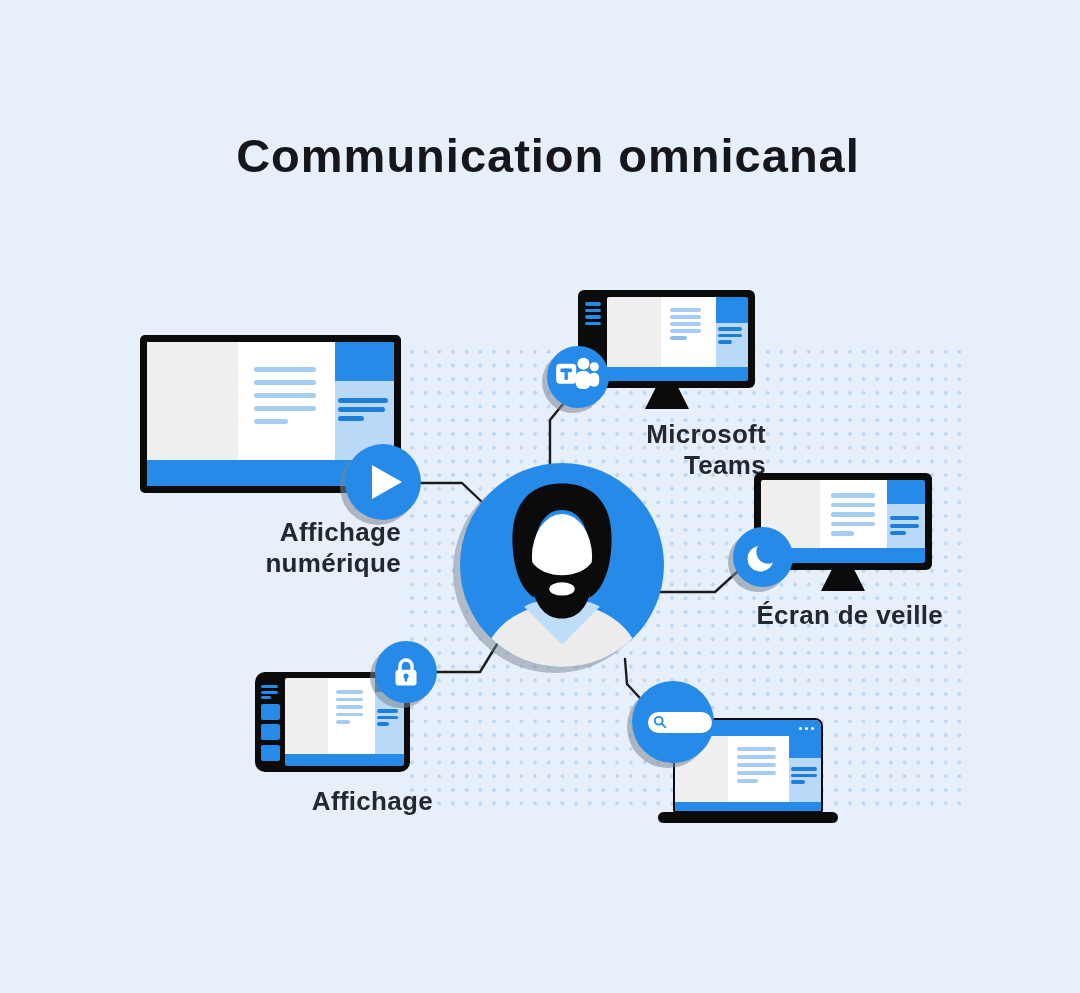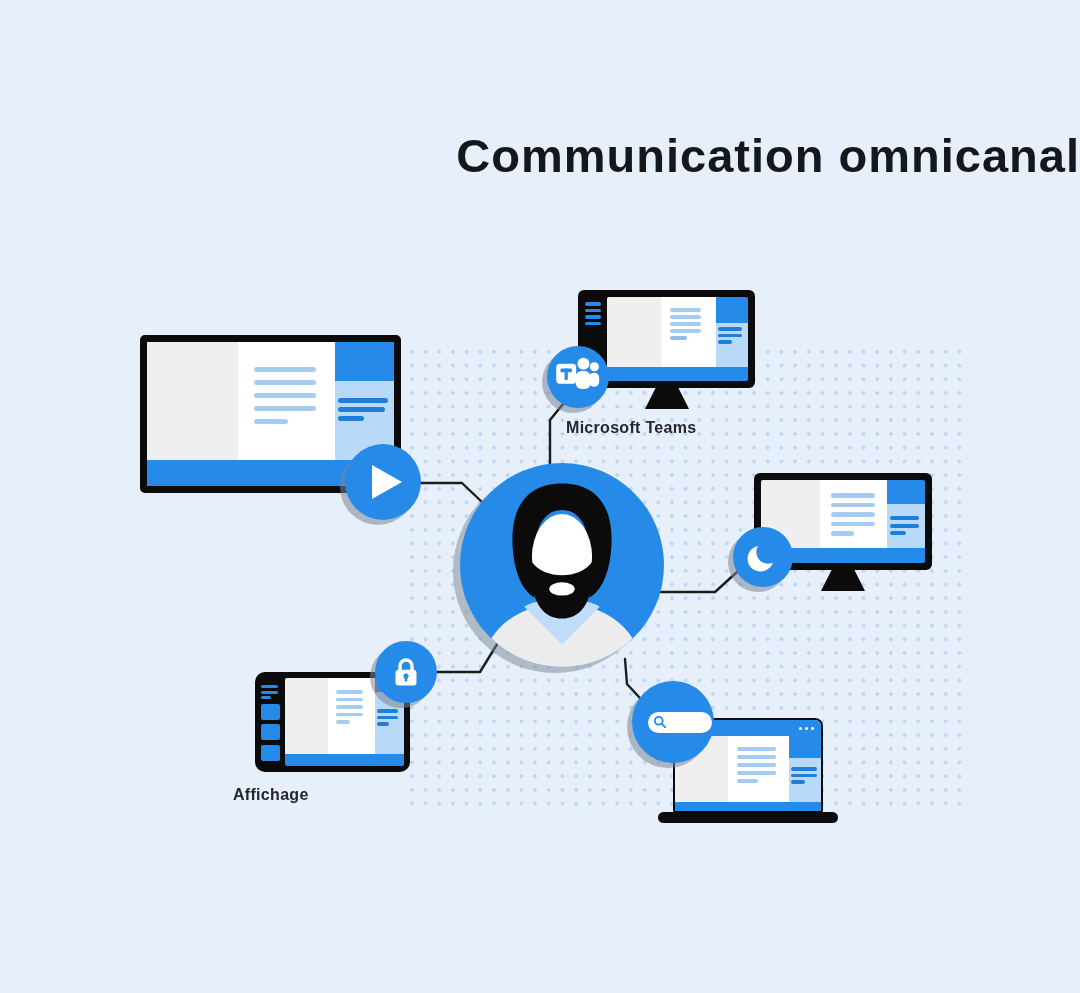--- a/index.html
+++ b/index.html
@@ -16,7 +16,7 @@
   
   .lines{ position:absolute; left:0; top:0; width:1080px; height:993px; }
 
-  .title{ position:absolute; left:0; top:128px; width:1080px; text-align:right;
+  .title{ position:absolute; left:0; top:128px; width:1080px; text-align:center;
     font-size:47px; font-weight:800; letter-spacing:1px; color:#15171C;padding-left:16px; }
 
   .label{ position:absolute; text-align:left; font-size:16px; font-weight:700;

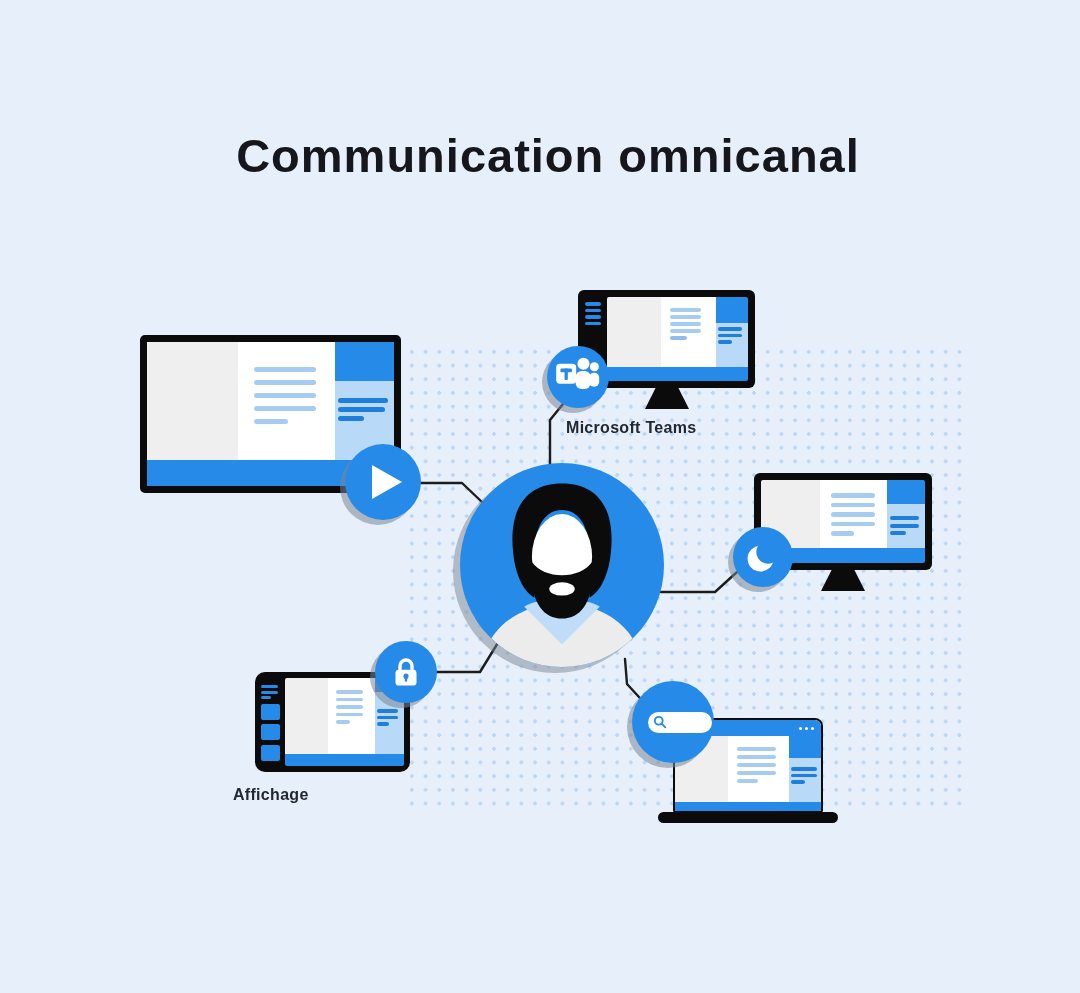--- a/index.html
+++ b/index.html
@@ -19,7 +19,7 @@
   .title{ position:absolute; left:0; top:128px; width:1080px; text-align:center;
     font-size:47px; font-weight:800; letter-spacing:1px; color:#15171C;padding-left:16px; }
 
-  .label{ position:absolute; text-align:left; font-size:16px; font-weight:700;
+  .label{ position:absolute; text-align:right; font-size:26px; font-weight:700;
     color:#23272F; letter-spacing:.3px; }
 
   

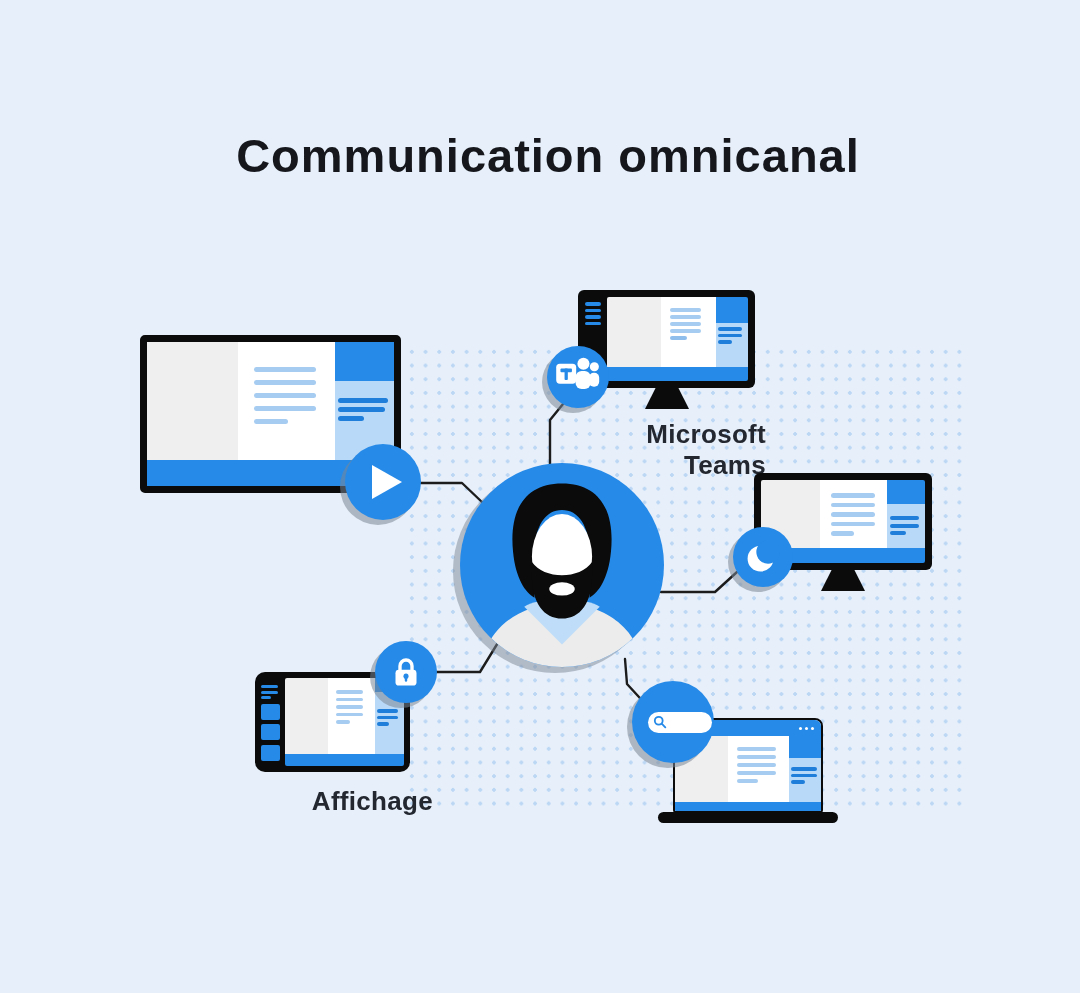--- a/index.html
+++ b/index.html
@@ -183,6 +183,7 @@
     </div>
     <div class="bar-blue"></div>
   </div>
+  <div class="label" style="left:140px; top:517px; width:261px;">Affichage numérique</div>
 
   <div class="monitor mon-teams">
     <div class="sidebar">

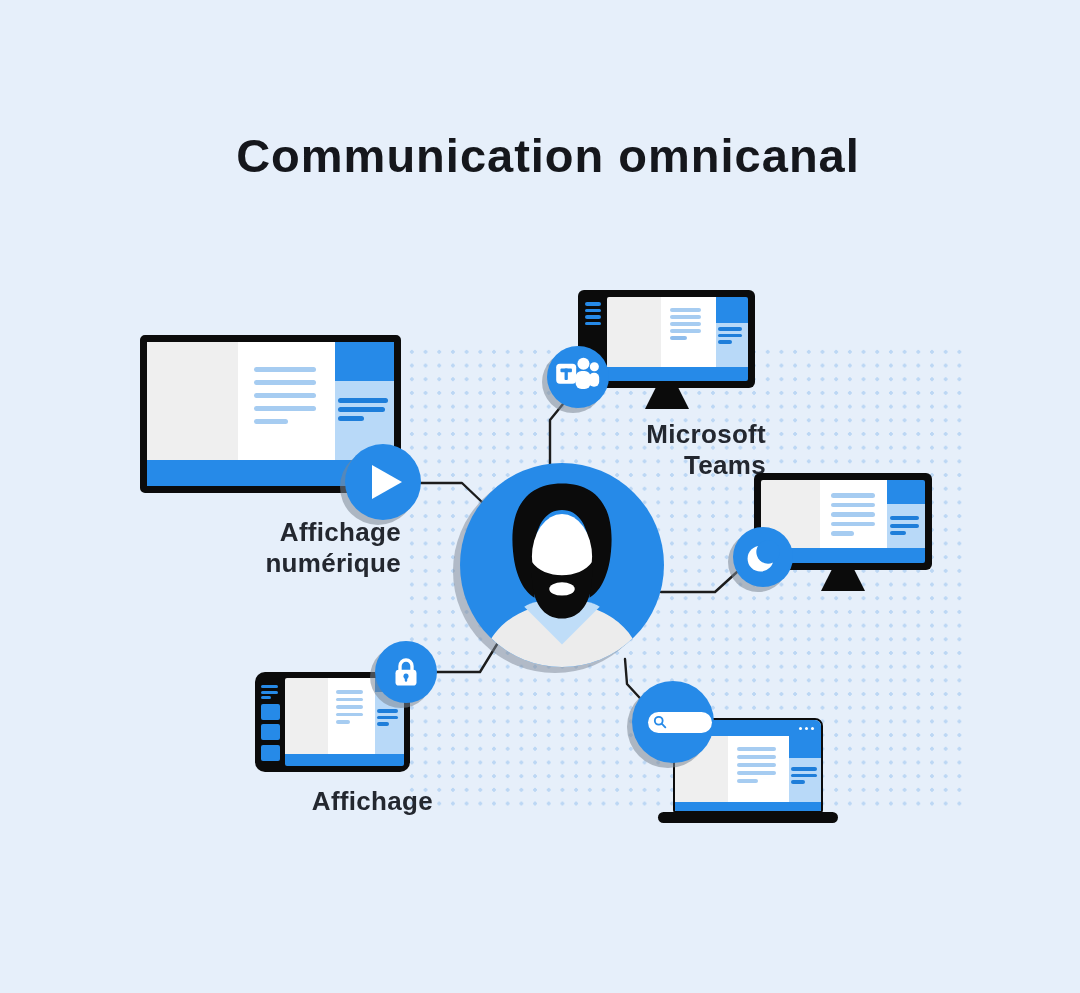--- a/index.html
+++ b/index.html
@@ -241,6 +241,7 @@
     </div>
   </div>
   <div class="mon-stand stand-veille"></div>
+  <div class="label" style="left:743px; top:600px; width:200px;">Écran de veille</div>
 
   <div class="tablet">
     <div class="sidebar">

